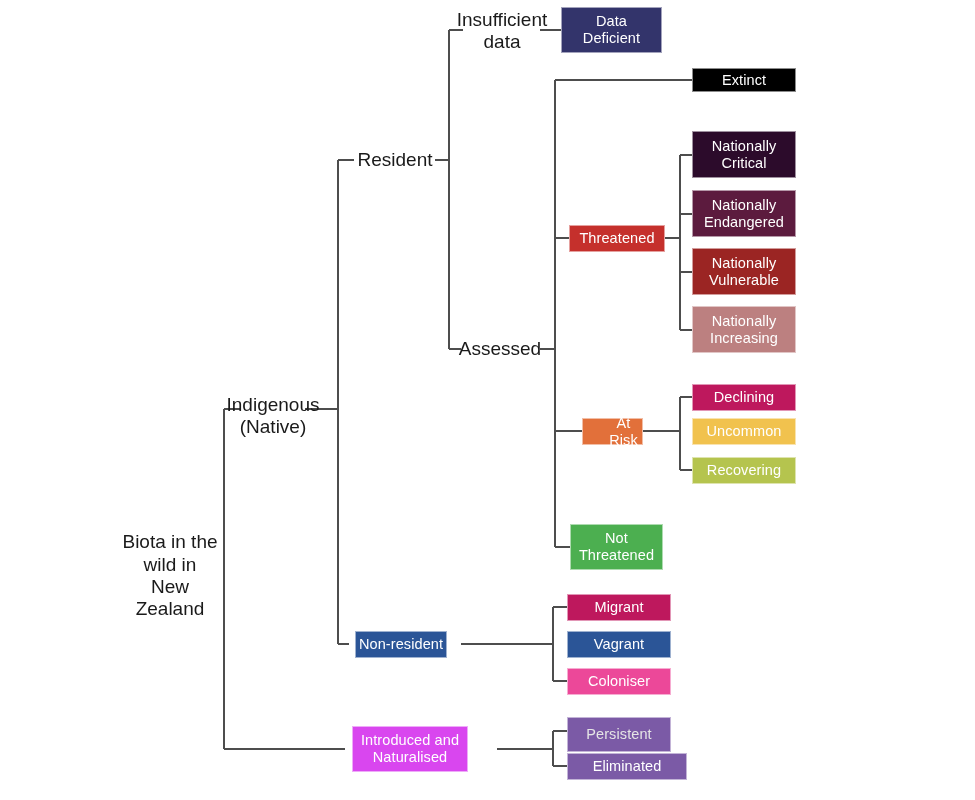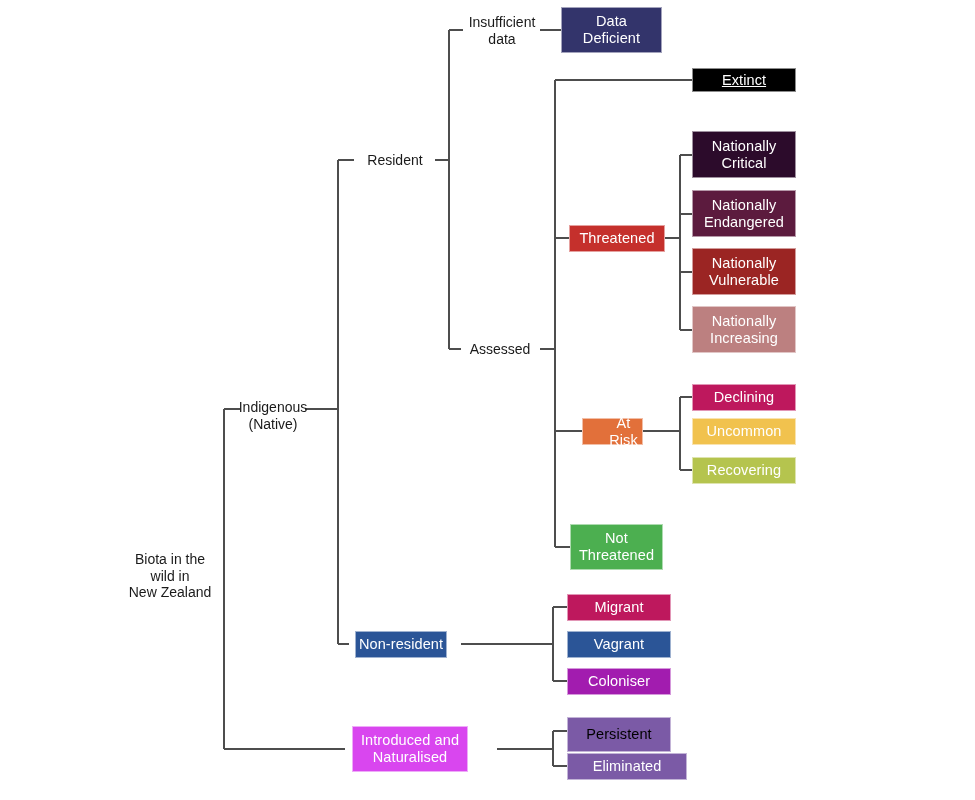--- a/index.html
+++ b/index.html
@@ -51,7 +51,7 @@
     justify-content: center;
     text-align: center;
     color: #1a1a1a;
-    font-size: 14px;
+    font-size: 19px;
     line-height: 1.18;
     white-space: pre-line;
   }

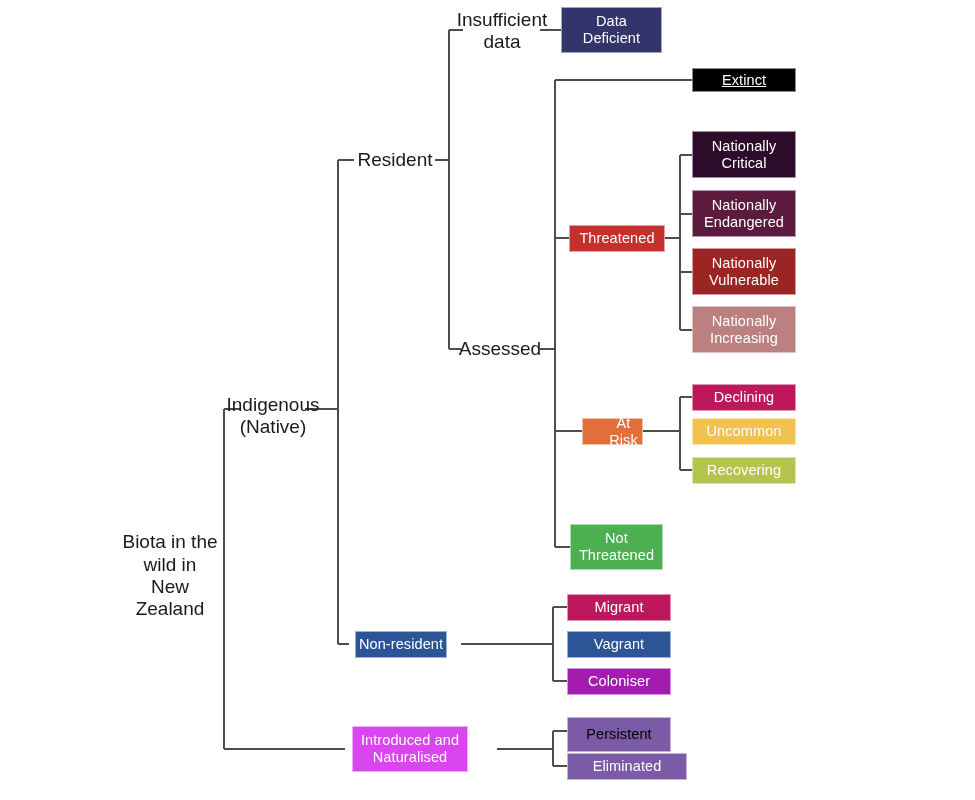--- a/index.html
+++ b/index.html
@@ -133,7 +133,7 @@
   <div class="node" style="left: 561px; top: 7px; width: 101px; height: 46px; background: rgb(51, 52, 107); color: rgb(255, 255, 255);">Data
 Deficient</div>
 
-  <div class="node" style="left: 692px; top: 68px; width: 104px; height: 24px; background: rgb(0, 0, 0); color: rgb(255, 255, 255); text-decoration: underline;">Extinct</div>
+  <div class="node" style="left: 692px; top: 68px; width: 104px; height: 24px; background: rgb(0, 0, 0); color: rgb(255, 255, 255);">Extinct</div>
 
   <div class="node" style="left: 569px; top: 225px; width: 96px; height: 27px; background: rgb(197, 48, 44); color: rgb(255, 255, 255);">Threatened</div>
 

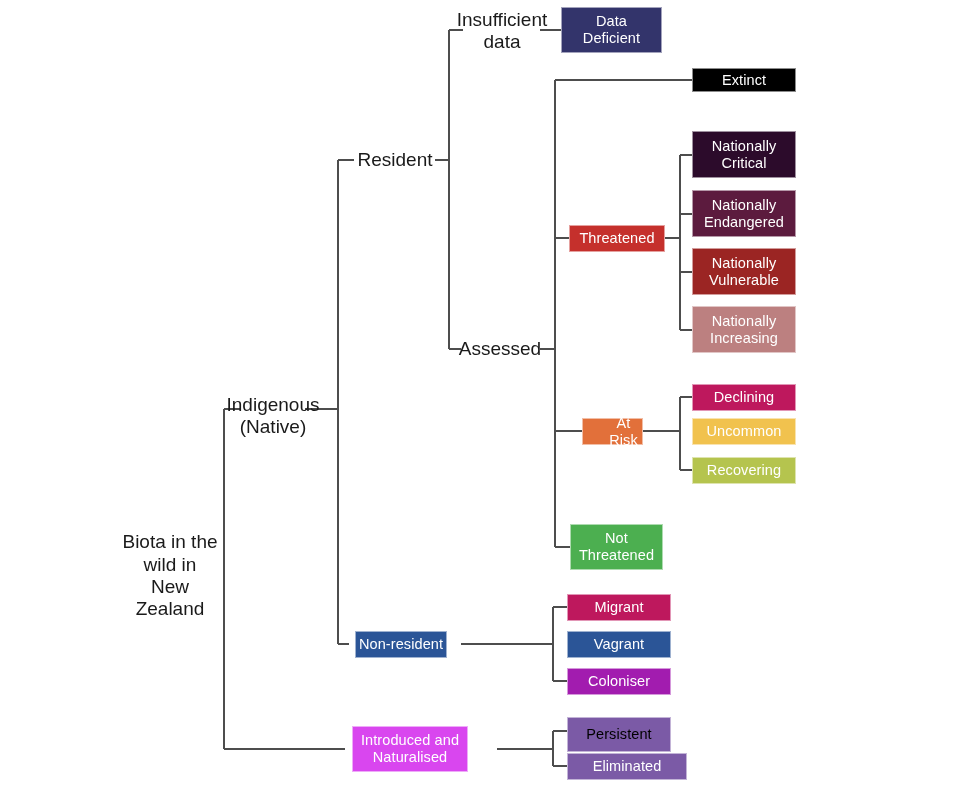--- a/index.html
+++ b/index.html
@@ -166,7 +166,7 @@
 
   <div class="node" style="left: 567px; top: 631px; width: 104px; height: 27px; background: rgb(43, 85, 151); color: rgb(255, 255, 255);">Vagrant</div>
 
-  <div class="node" style="left: 567px; top: 668px; width: 104px; height: 27px; background: #a21caf; color: rgb(255, 255, 255);">Coloniser</div>
+  <div class="node" style="left: 567px; top: 668px; width: 104px; height: 27px; background: #ec4899; color: rgb(255, 255, 255);">Coloniser</div>
 
   <div class="node" style="left: 352px; top: 726px; width: 116px; height: 46px; background: #d946ef; color: rgb(255, 255, 255);">Introduced and
 Naturalised</div>

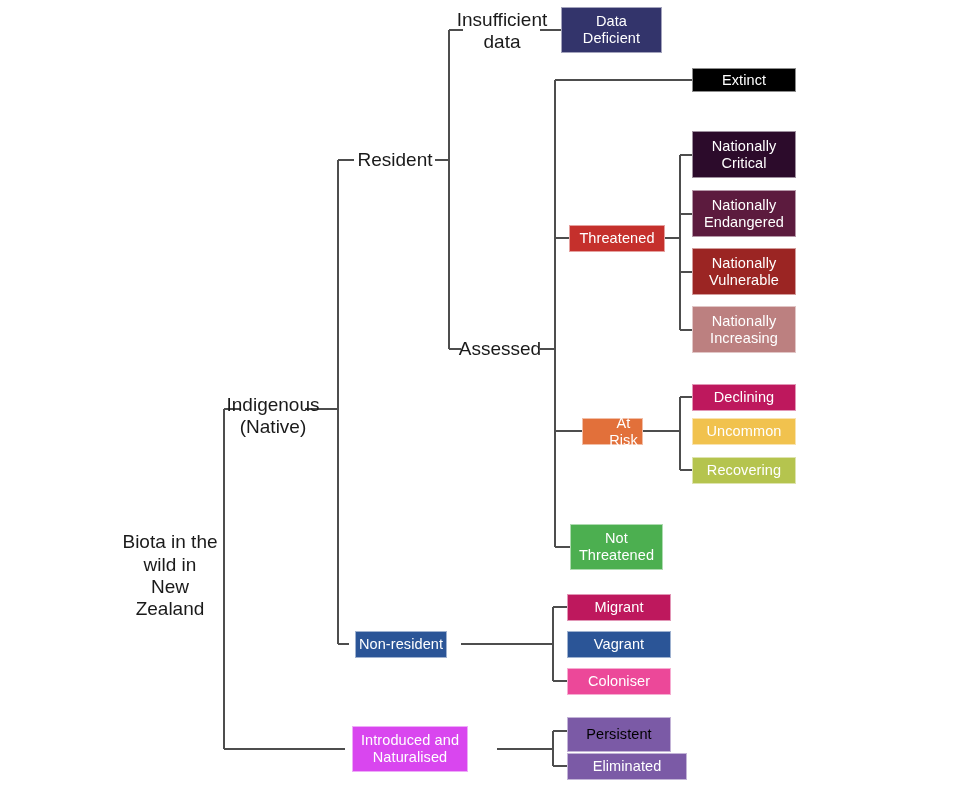--- a/index.html
+++ b/index.html
@@ -171,7 +171,7 @@
   <div class="node" style="left: 352px; top: 726px; width: 116px; height: 46px; background: #d946ef; color: rgb(255, 255, 255);">Introduced and
 Naturalised</div>
 
-  <div class="node" style="left: 567px; top: 717px; width: 104px; height: 35px; background: rgb(123, 90, 166); color: #000000;">Persistent</div>
+  <div class="node" style="left: 567px; top: 717px; width: 104px; height: 35px; background: rgb(123, 90, 166); color: #e5e5e5;">Persistent</div>
 
   <div class="node" style="left: 567px; top: 753px; width: 120px; height: 27px; background: rgb(123, 90, 166); color: rgb(255, 255, 255);">Eliminated</div>
 

